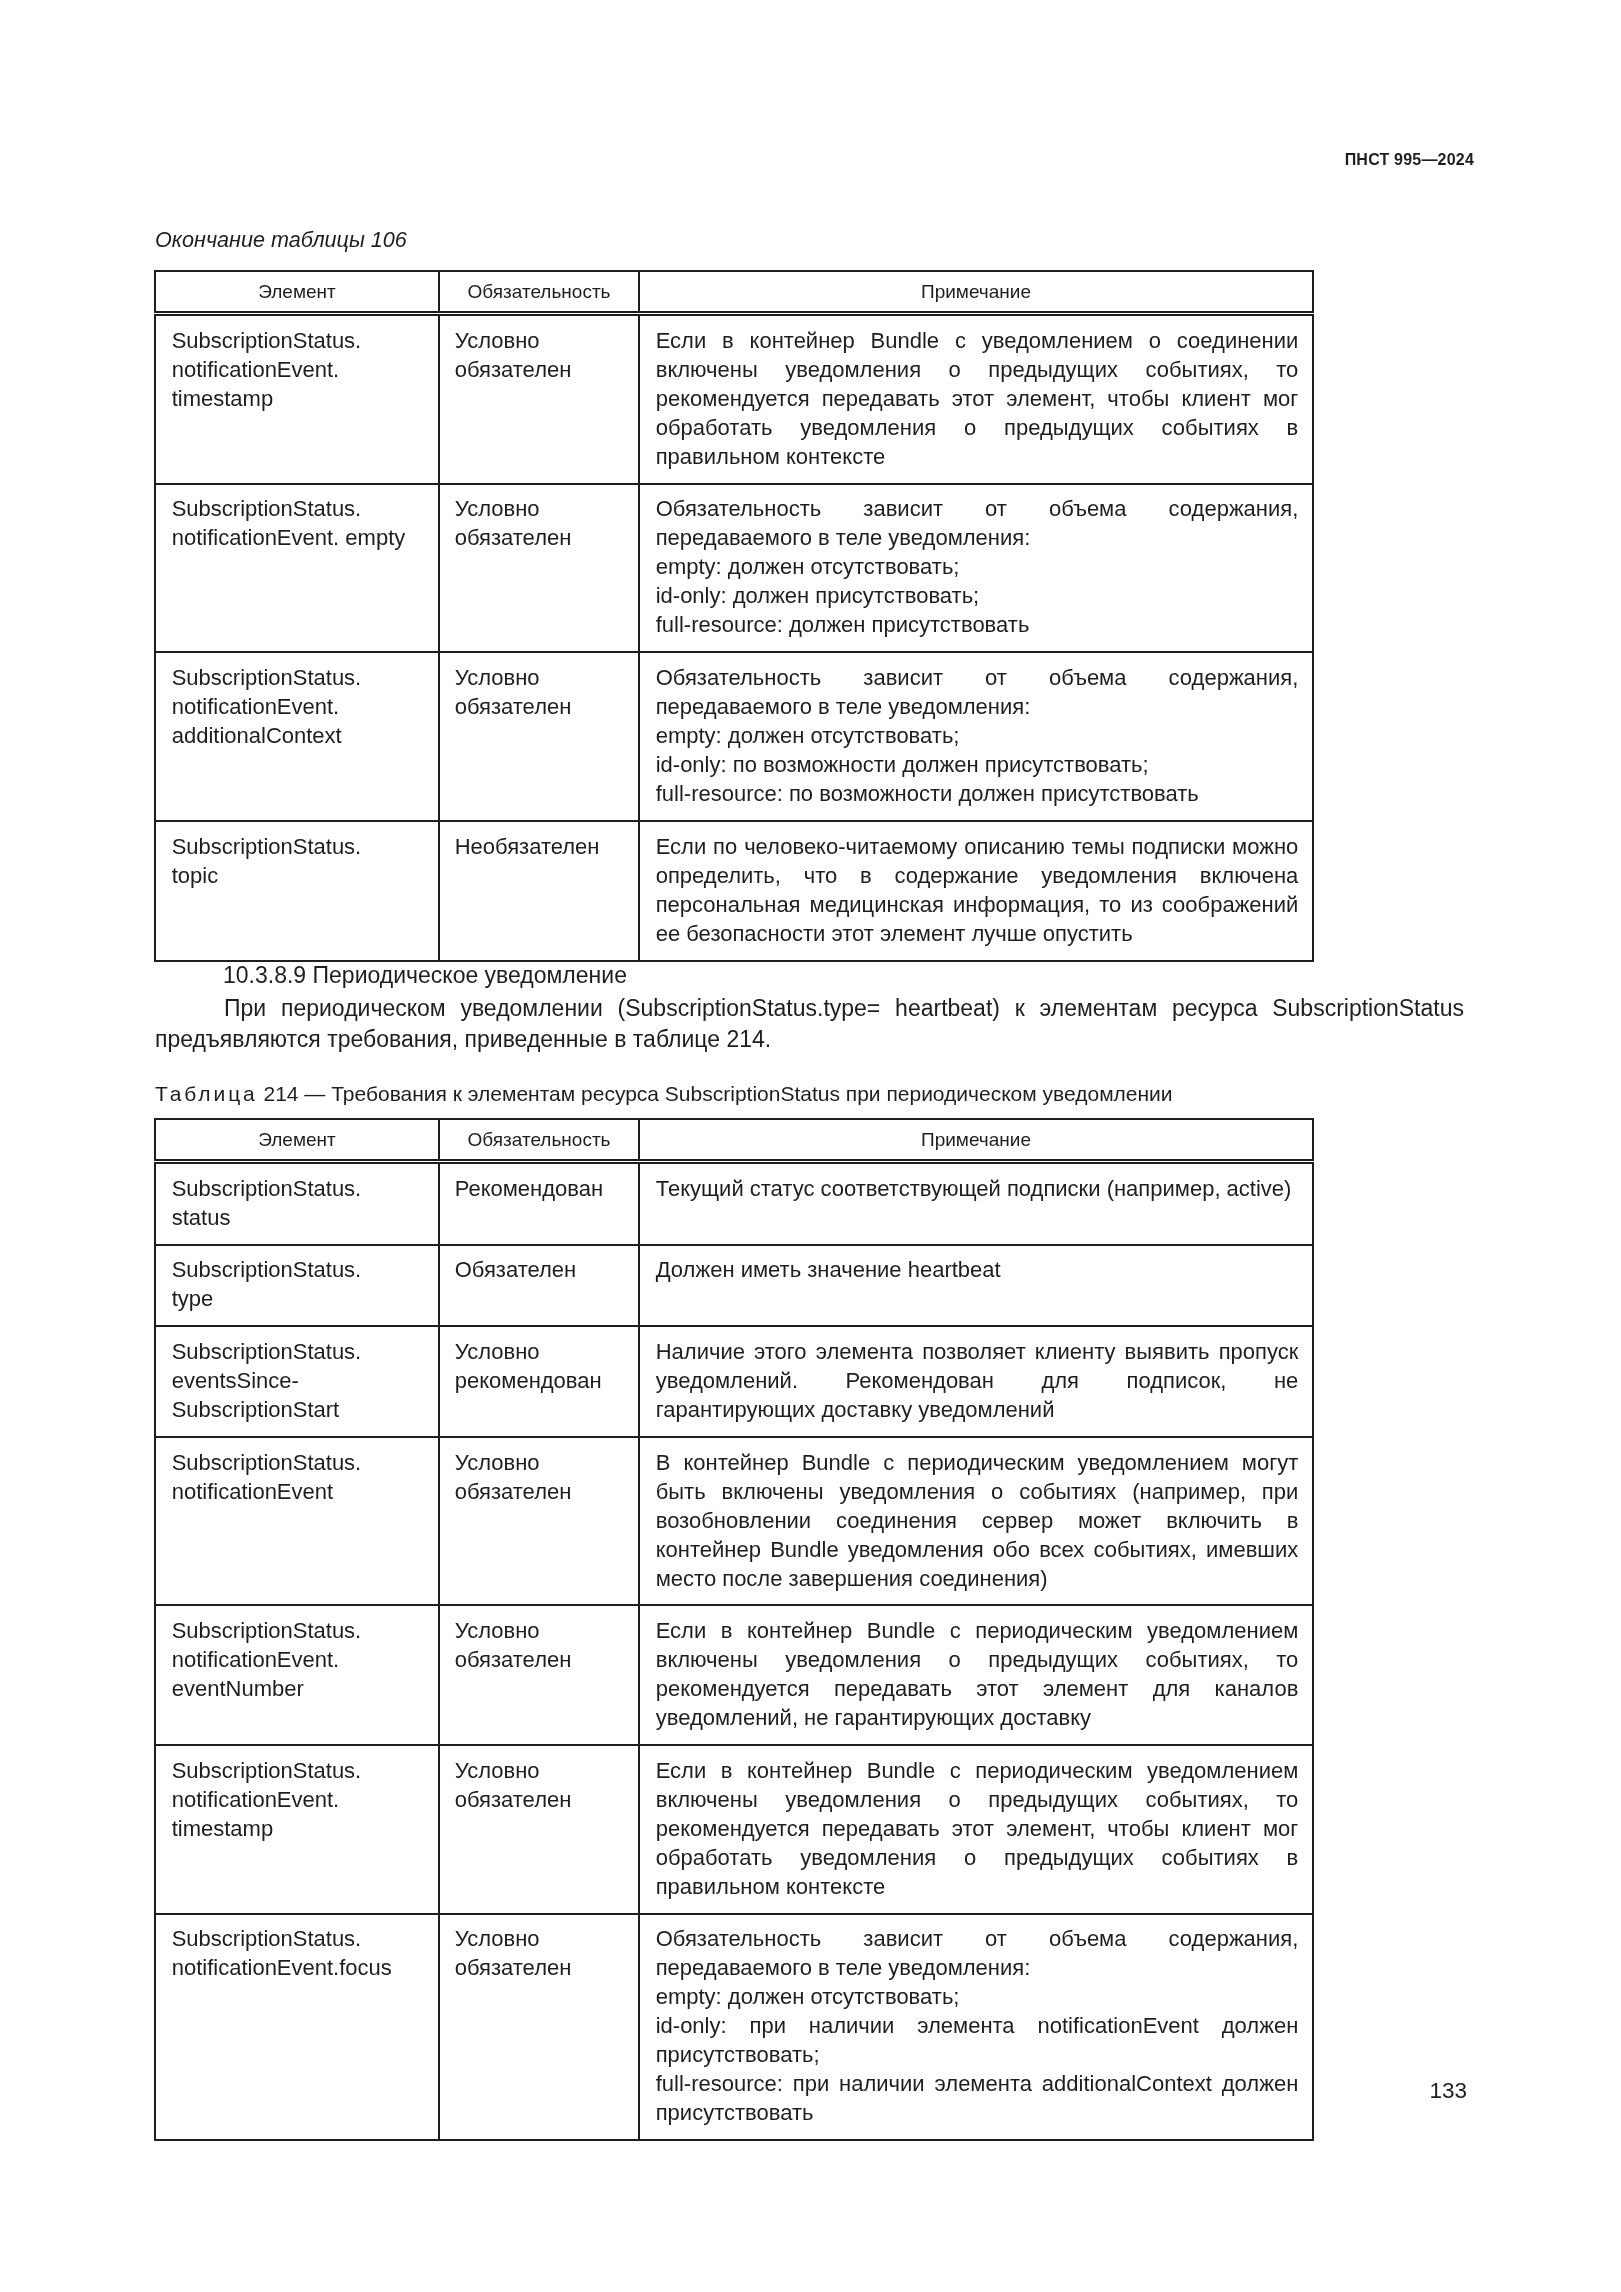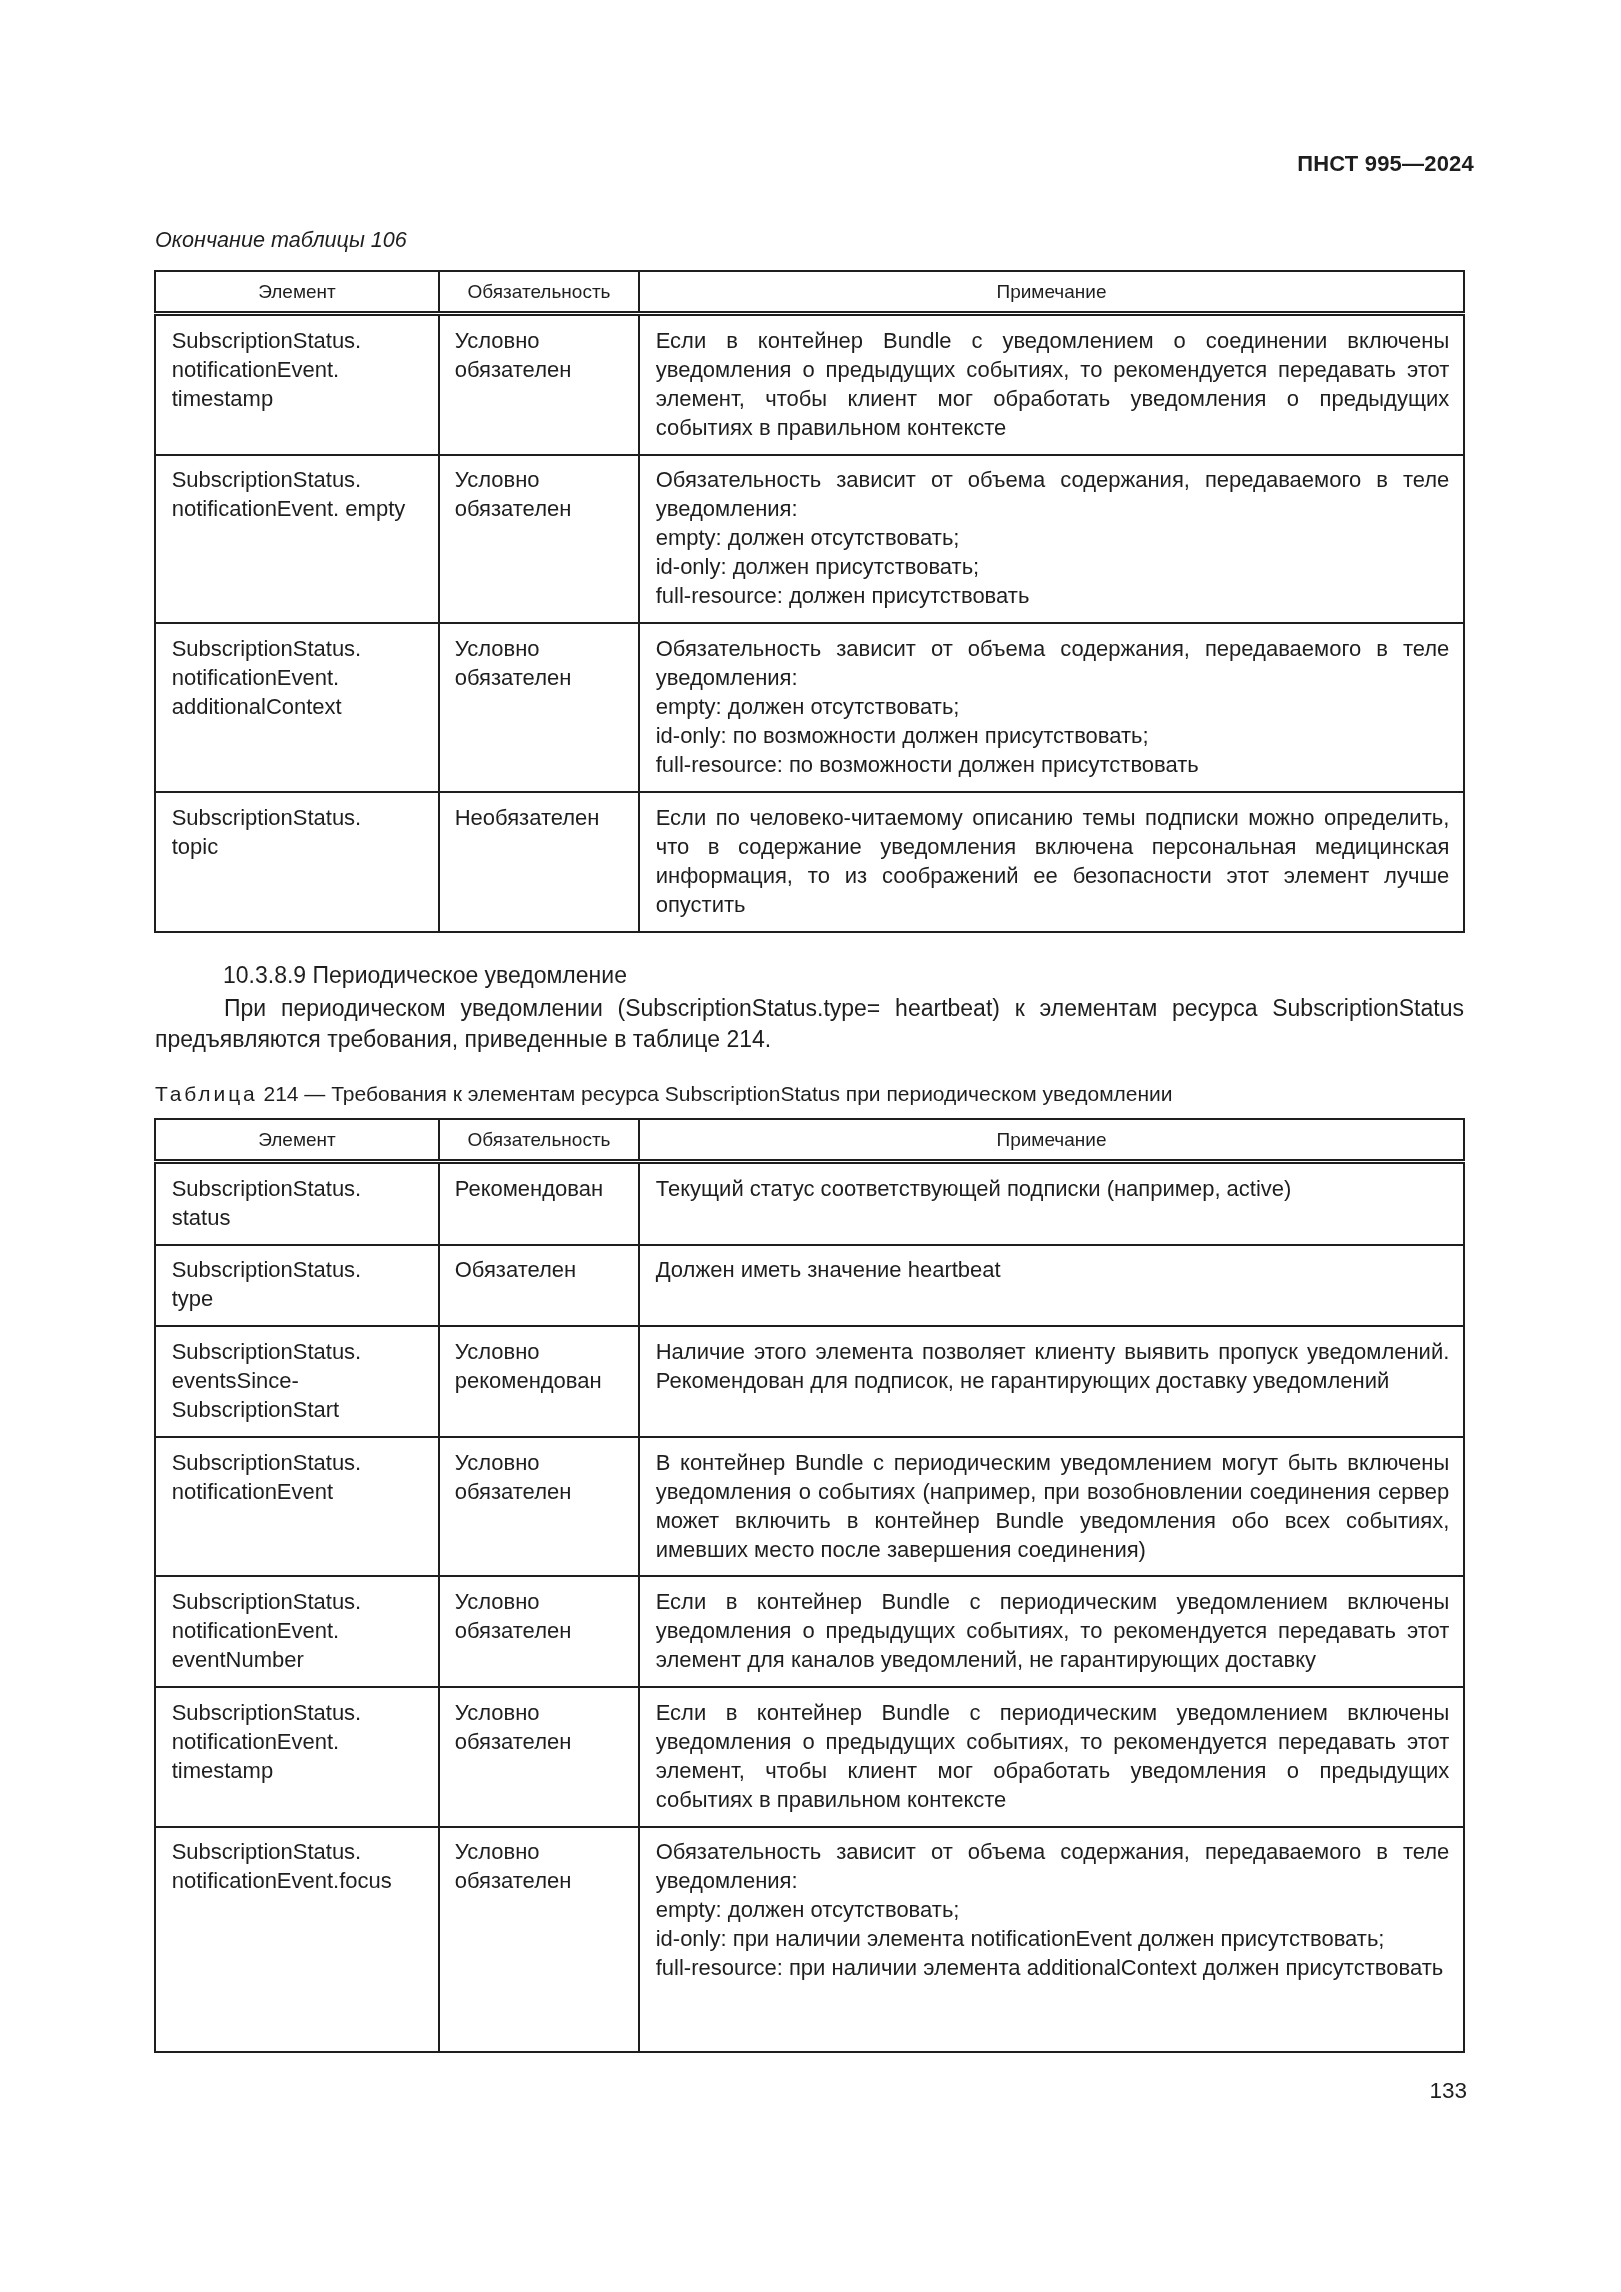--- a/index.html
+++ b/index.html
@@ -9,7 +9,7 @@
   }
   .doc-code {
     position: absolute; right: 147px; top: 151px;
-    font-size: 22px; font-weight: bold; letter-spacing: 0.2px;
+    font-size: 16px; font-weight: bold; letter-spacing: 0.2px;
   }
   .caption-cont {
     position: absolute; left: 155px; top: 227px;

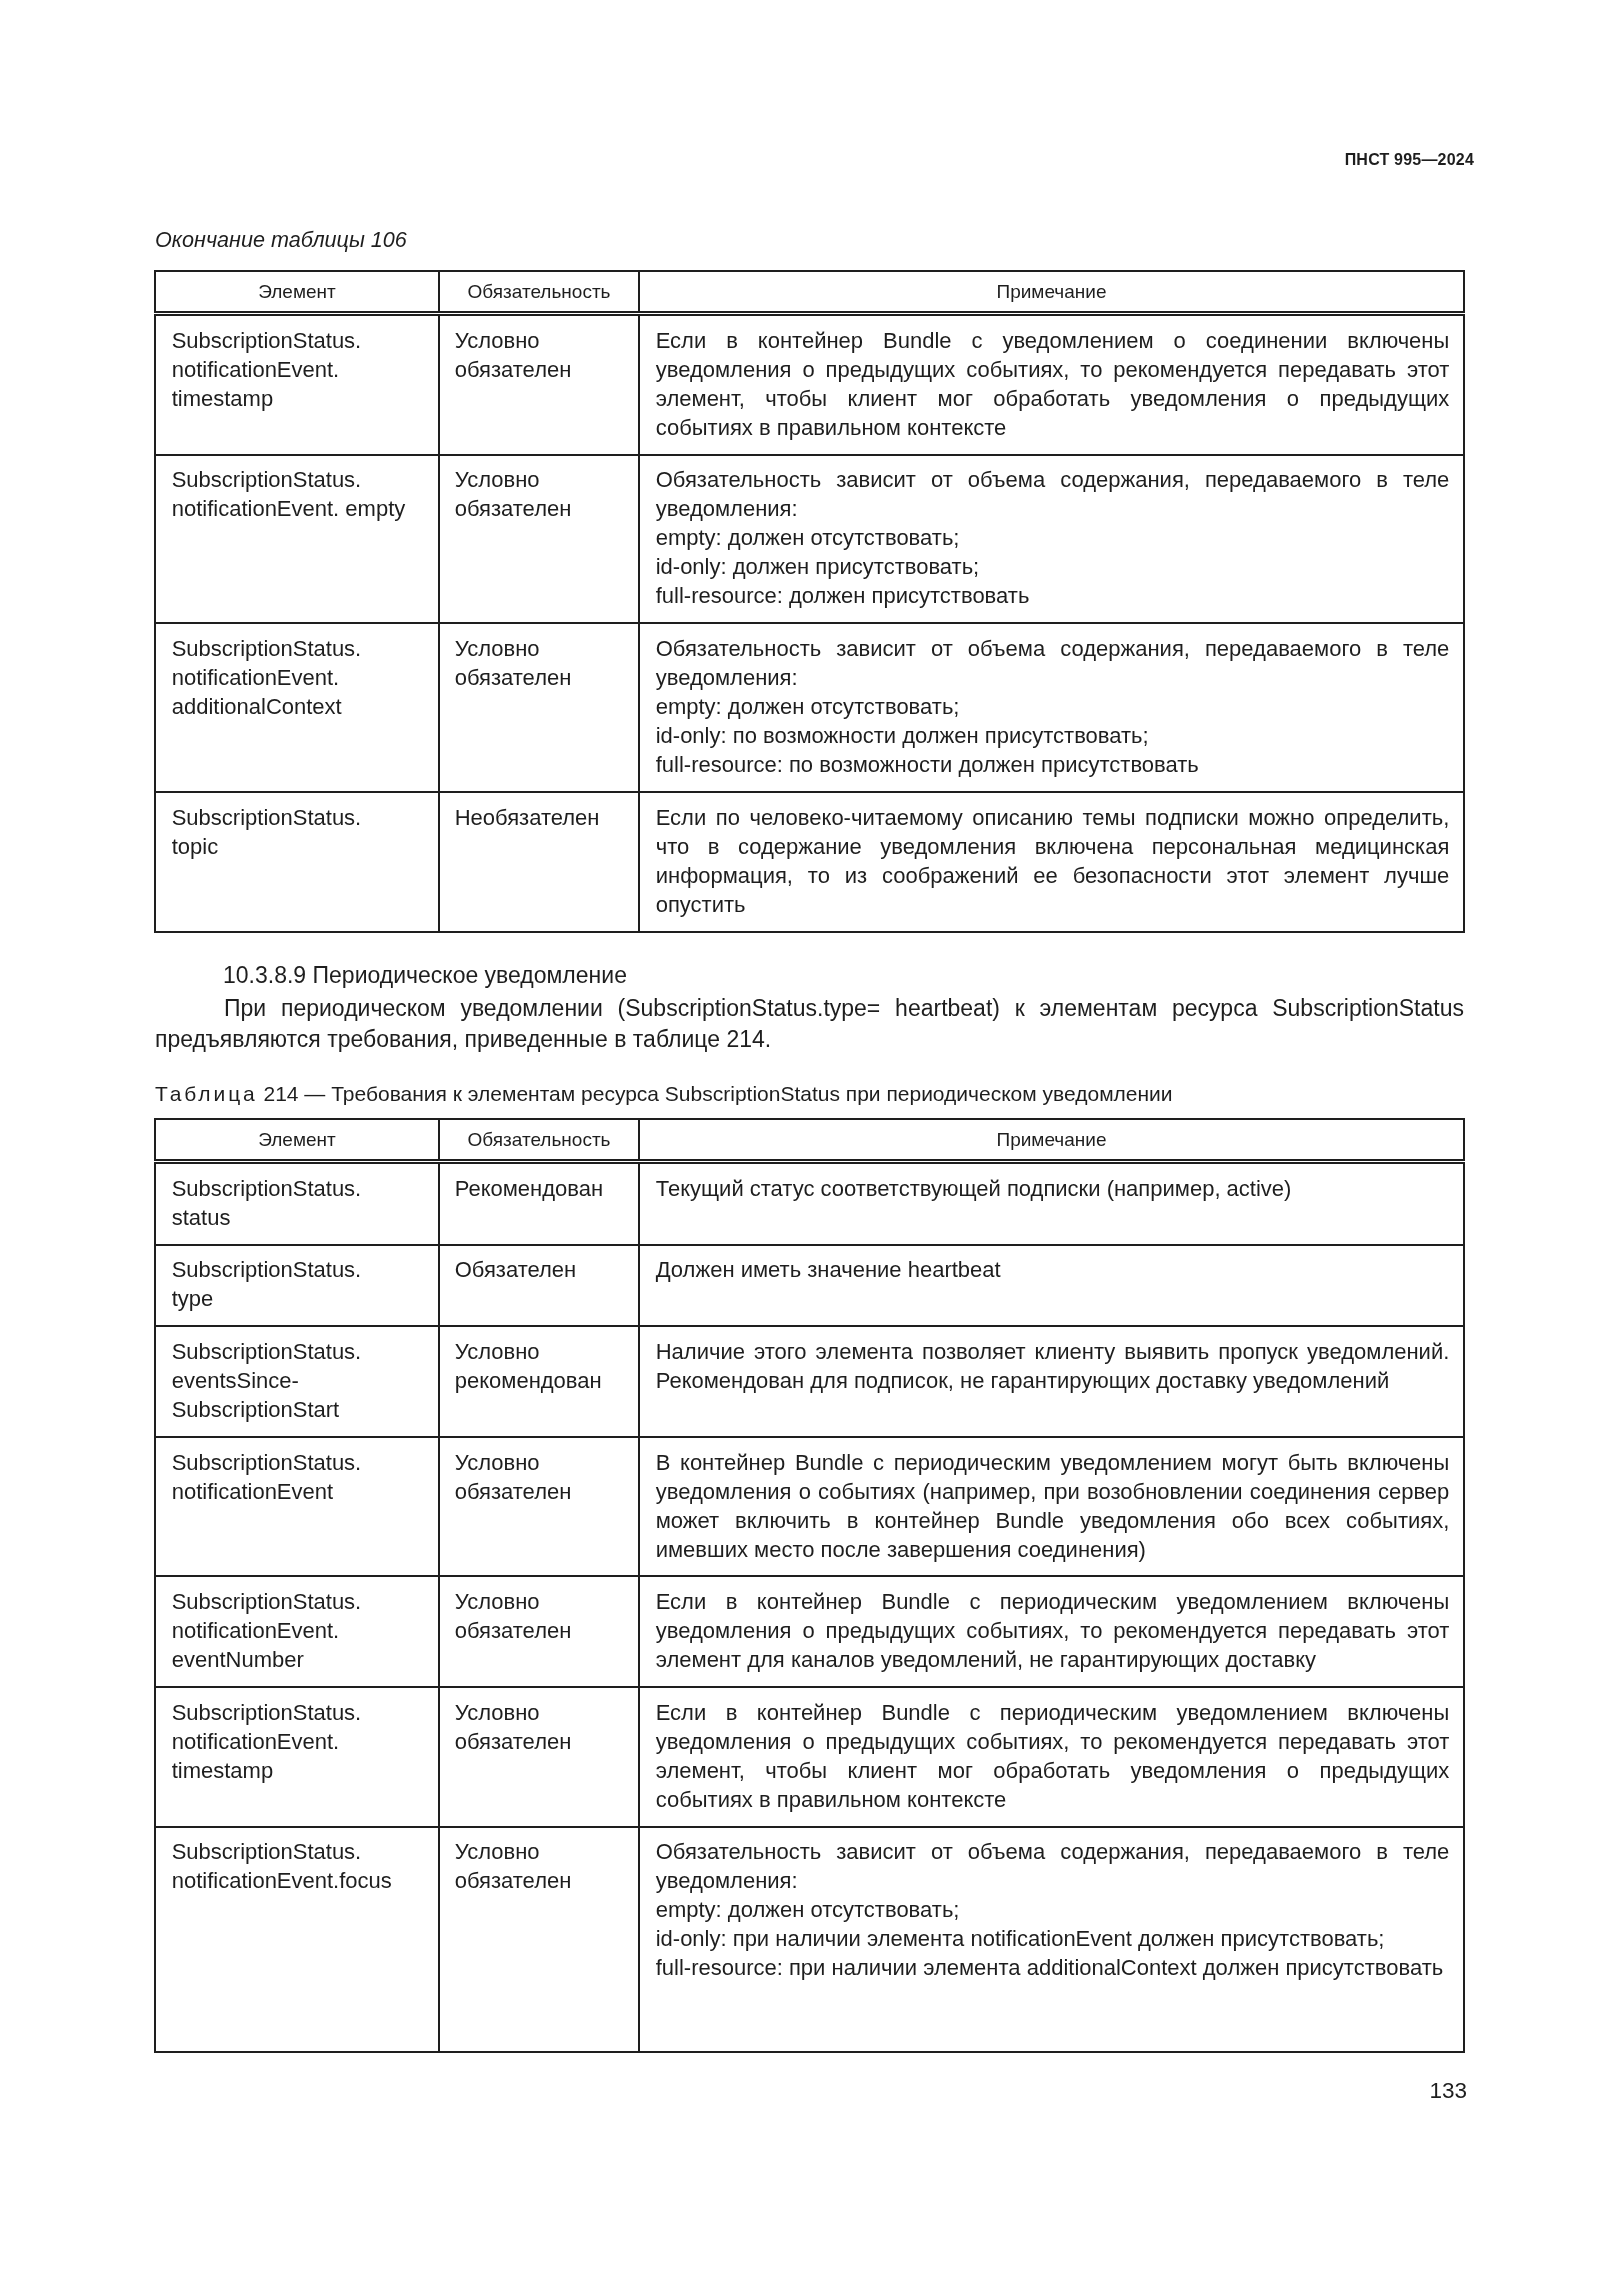--- a/index.html
+++ b/index.html
@@ -16,7 +16,7 @@
     font-size: 21.6px; font-style: italic;
   }
   table.req {
-    position: absolute; left: 154px; width: 1311px;
+    position: absolute; left: 154px; width: 1160px;
     border-collapse: collapse; table-layout: fixed;
     font-size: 22px; line-height: 29px;
   }

